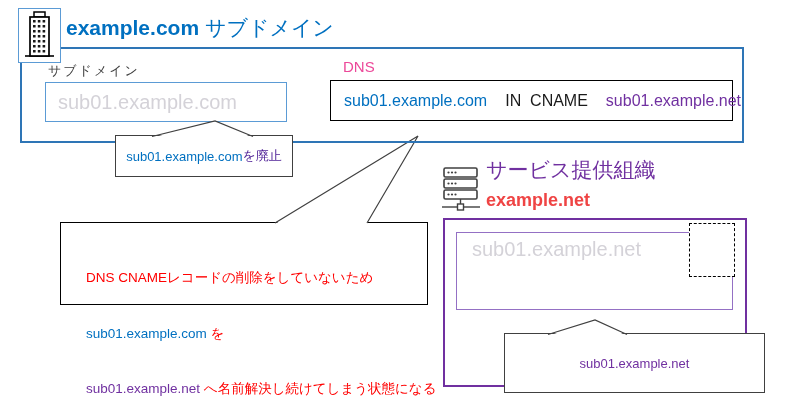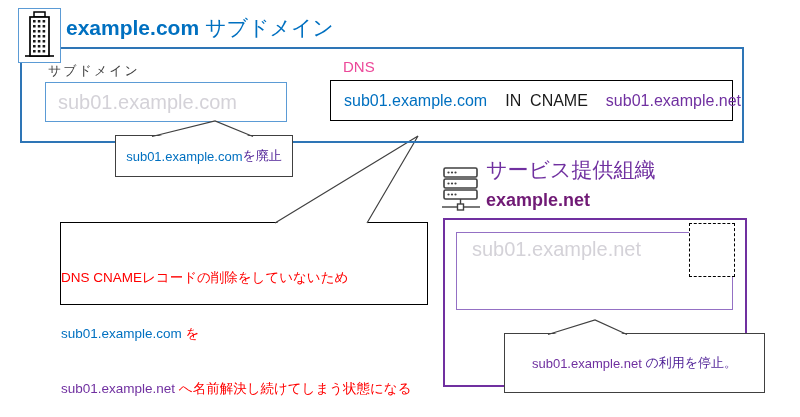--- a/index.html
+++ b/index.html
@@ -41,7 +41,7 @@
   
   #server-icon-wrap{left:441px;top:167px;width:40px;height:47px;z-index:10;}
   #net-title{left:486px;top:156px;font-size:21px;color:#7030A0;z-index:10;}
-  #net-domain{left:486px;top:190px;font-size:18px;font-weight:bold;color:#701a75;z-index:10;}
+  #net-domain{left:486px;top:190px;font-size:18px;font-weight:bold;color:#ef4444;z-index:10;}
   #purple-rect{left:443px;top:218px;width:304px;height:169px;border:2px solid #7030A0;z-index:1;}
   #inner-box{left:456px;top:232px;width:277px;height:78px;border:1.5px solid #9470C4;background:#fff;
     padding:5px 0 0 15px;font-size:20px;color:#D4D2D8;z-index:10;}

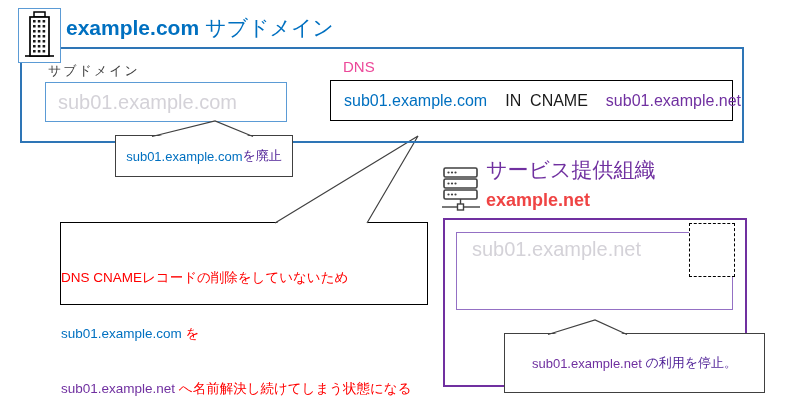--- a/index.html
+++ b/index.html
@@ -30,7 +30,7 @@
   #callout-retire{left:115px;top:135px;width:178px;height:42px;border:1.2px solid #404040;background:#fff;
     display:flex;align-items:center;justify-content:center;font-size:13px;z-index:10;white-space:pre;}
   #red-callout{left:60px;top:222px;width:368px;height:83px;border:1.5px solid #000;background:#fff;
-    padding:9px 4px 0 0;font-size:13.5px;line-height:18.5px;z-index:10;white-space:pre;}
+    padding:9px 4px 0 25px;font-size:13.5px;line-height:18.5px;z-index:10;white-space:pre;}
   #callout-stop{left:504px;top:333px;width:261px;height:60px;border:1.2px solid #404040;background:#fff;
     display:flex;align-items:center;justify-content:center;font-size:13px;z-index:10;white-space:pre;}
   .t-blue{color:#0070C0;}

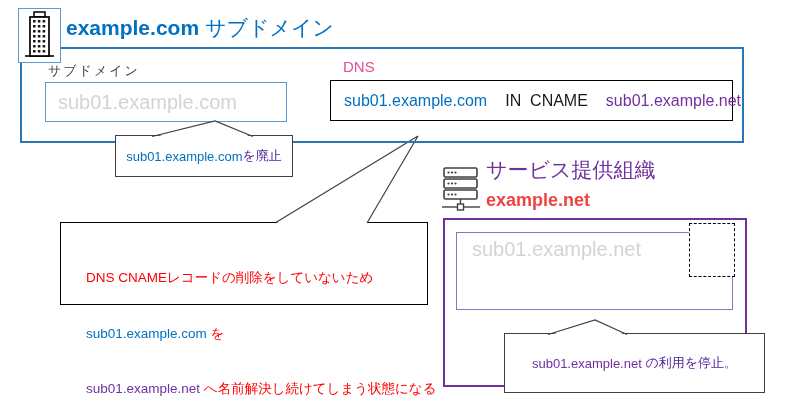--- a/index.html
+++ b/index.html
@@ -130,7 +130,7 @@
 <div class="abs" id="dashed-box"></div>
 
 <div class="abs" id="callout-stop">
-  <span class="t-purple">sub01.example.net</span><span class="t-dark"> の利用を停止。</span>
+  <span class="t-purple">sub01.example.net</span>
 </div>
 
 <svg class="abs" id="overlay" width="800" height="417" viewBox="0 0 800 417">

